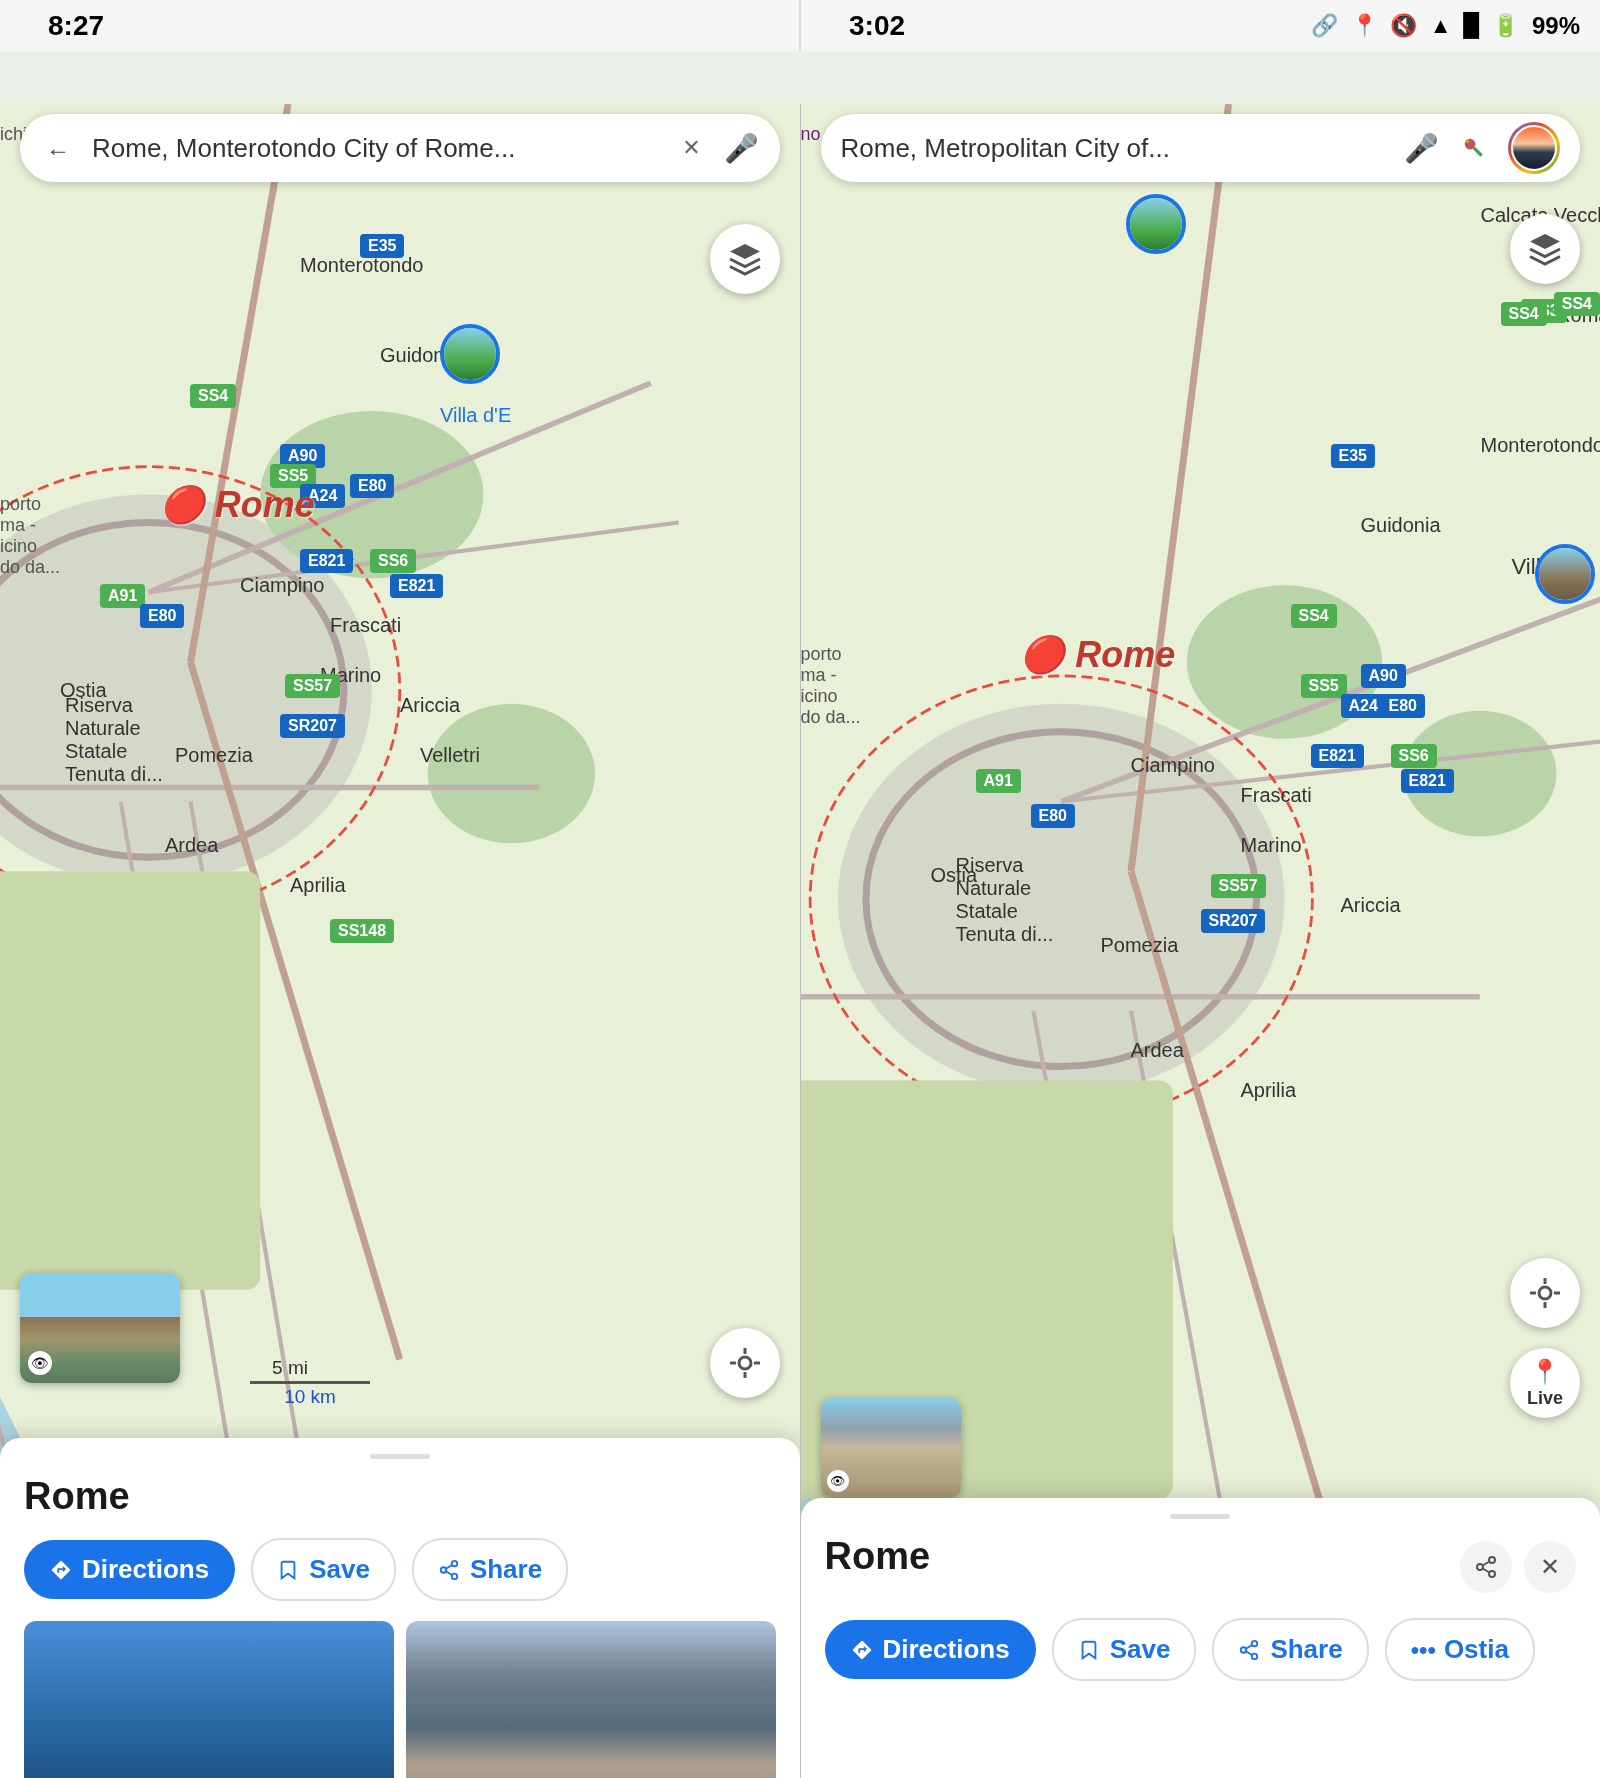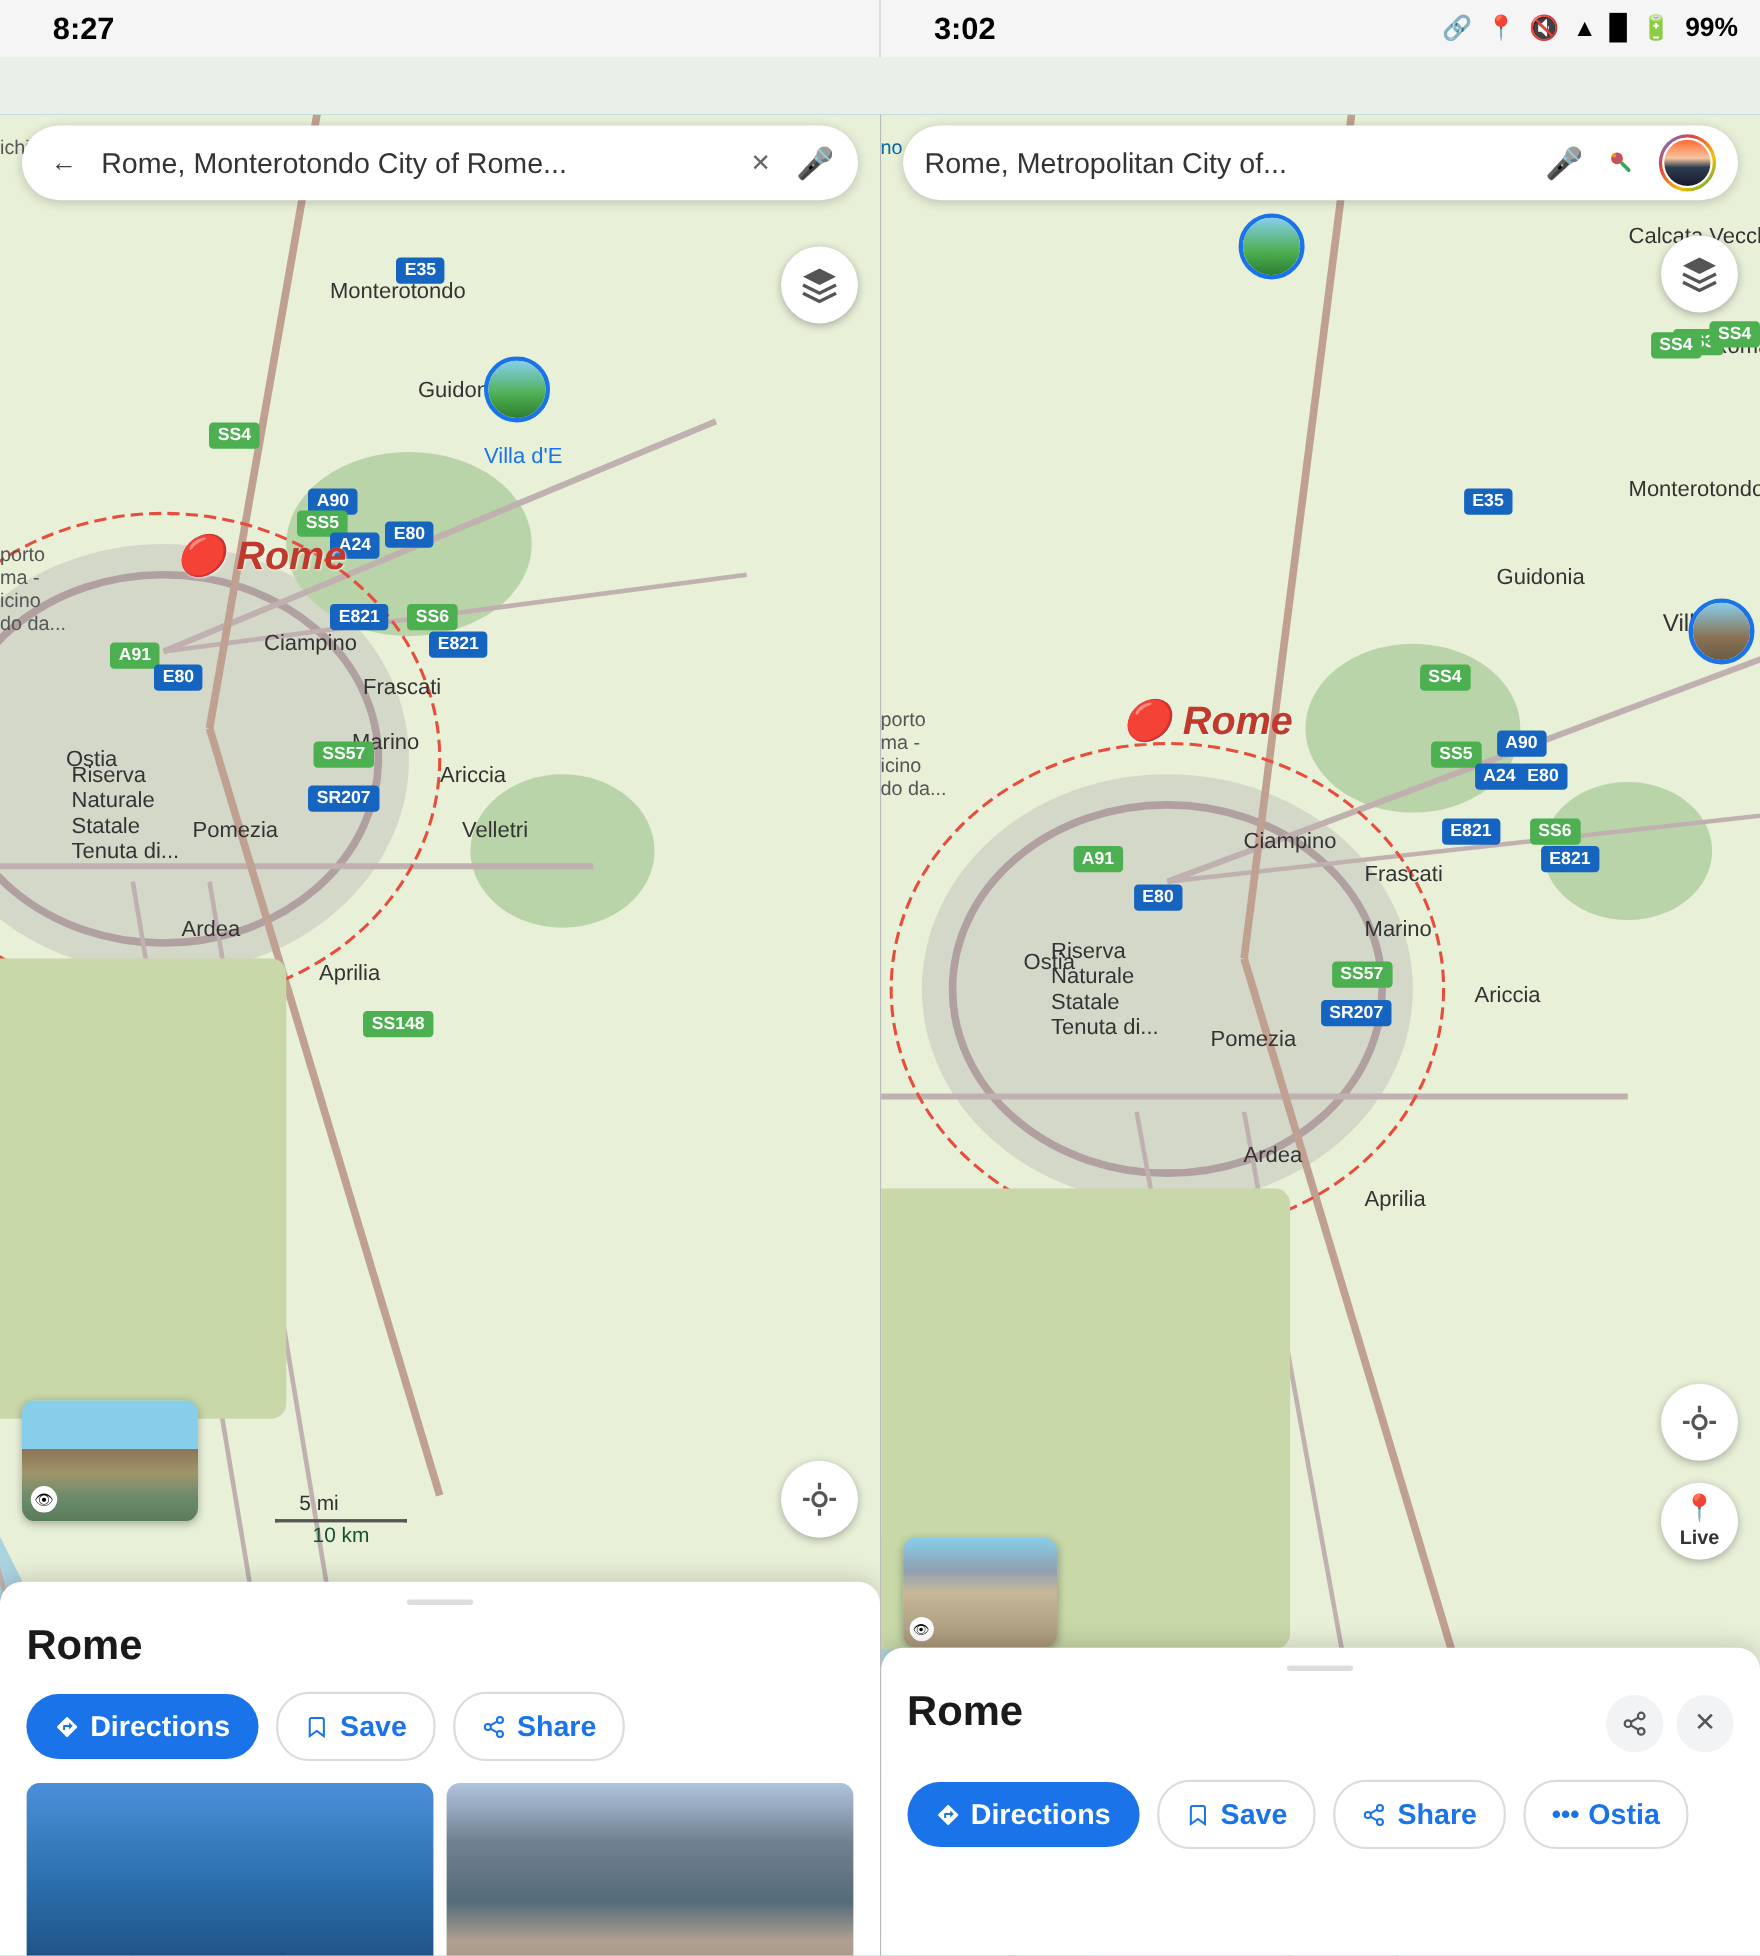--- a/index.html
+++ b/index.html
@@ -687,7 +687,7 @@
     <div class="city-label" style="left:540px;top:790px;">Ariccia</div>
 
     <div class="city-label" style="left:0px;top:540px;font-size:18px;color:#555;">porto<br>ma -<br>icino<br>do da...</div>
-    <div class="city-label" style="left:0px;top:20px;font-size:18px;color:#0369a1;">no</div>
+    <div class="city-label" style="left:0px;top:20px;font-size:18px;color:#701a75;">no</div>
 
     <div class="road-badge" style="left:560px;top:30px;">SS3</div>
     <div class="road-badge" style="left:720px;top:195px;">SS3</div>

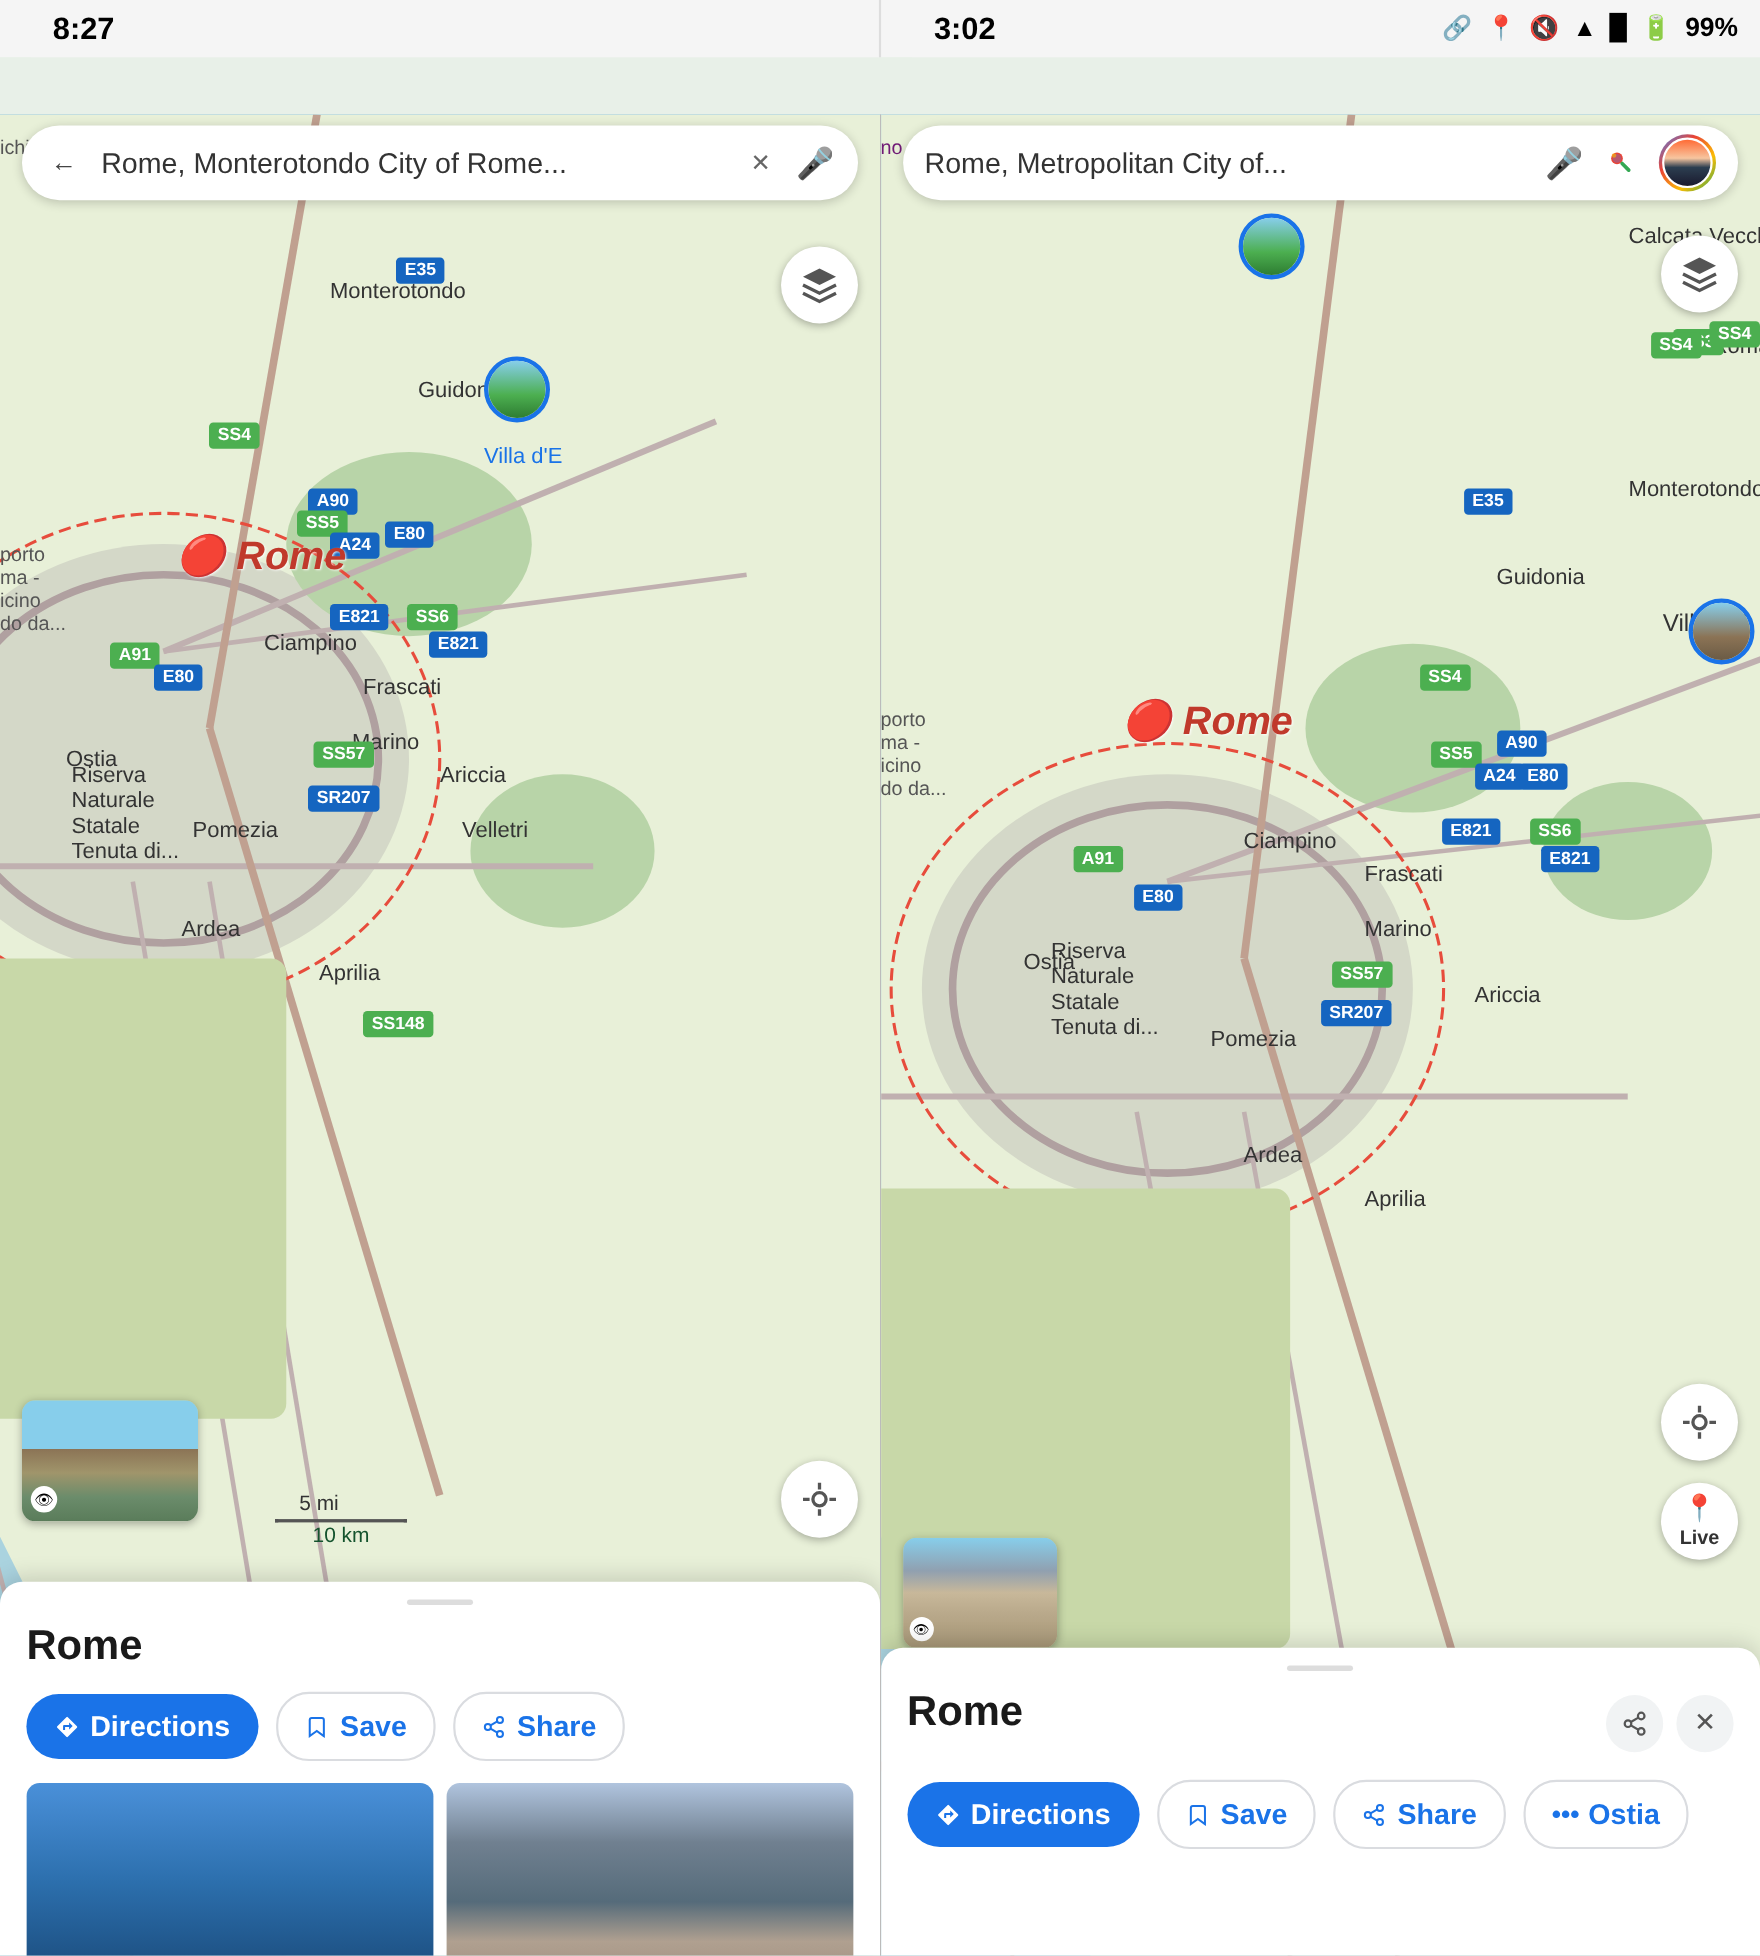--- a/index.html
+++ b/index.html
@@ -585,7 +585,7 @@
         <span></span>
       </div>
       <div class="scale-line"></div>
-      <div style="font-size:19px;color:#14532d;margin-top:2px;">10 km</div>
+      <div style="font-size:19px;color:#1d4ed8;margin-top:2px;">10 km</div>
     </div>
 
     <div class="map-thumbnail" style="bottom:395px;left:20px;">

